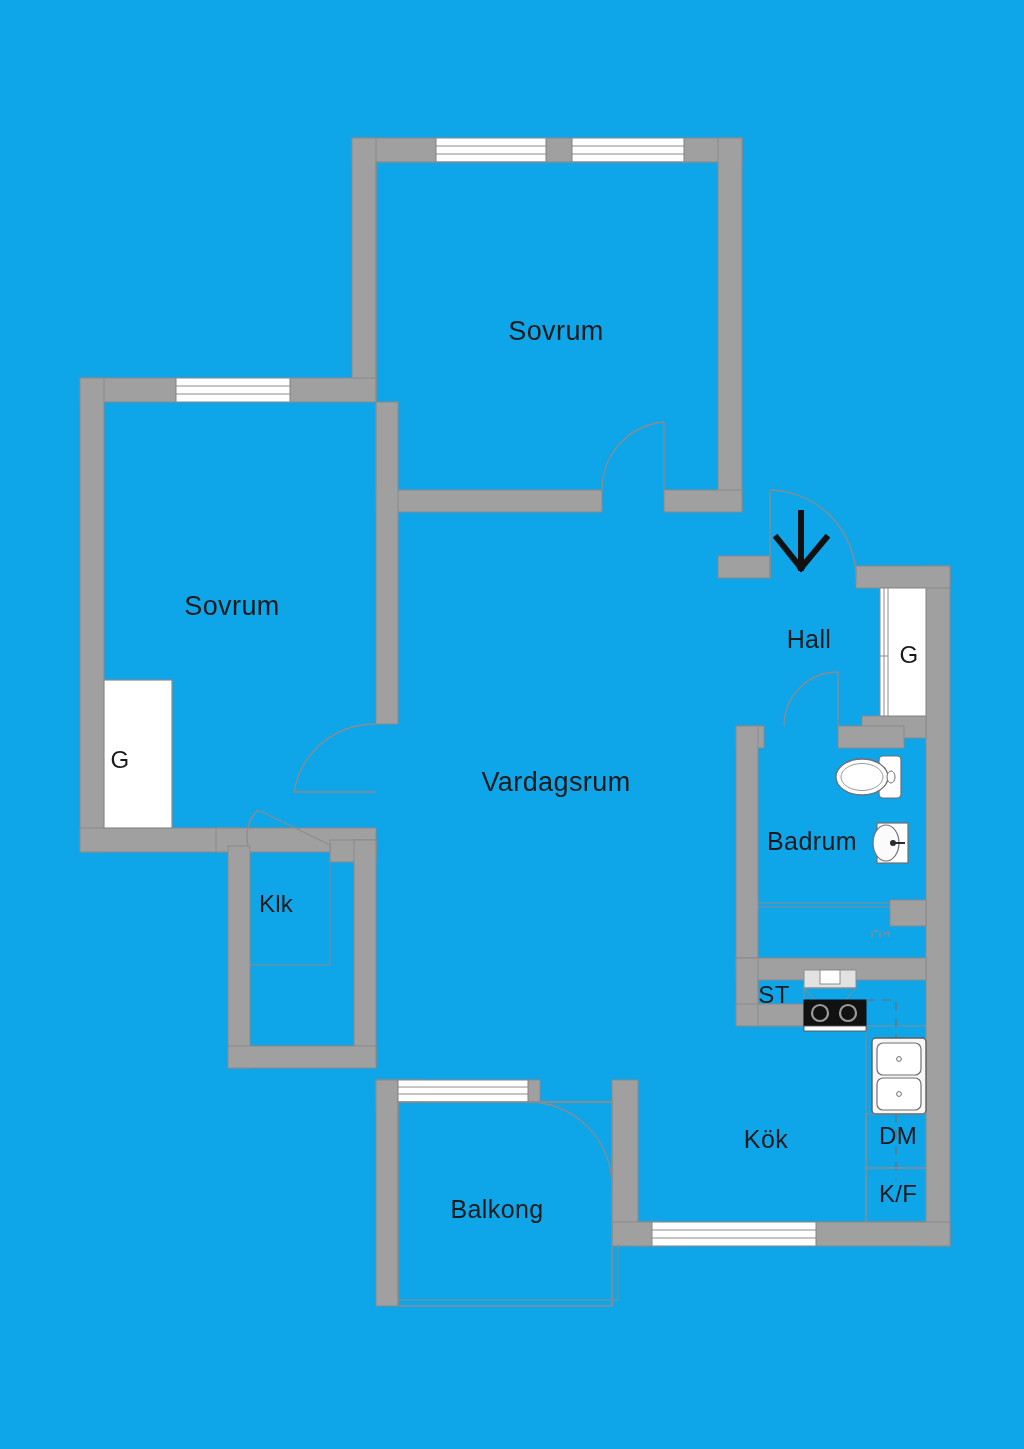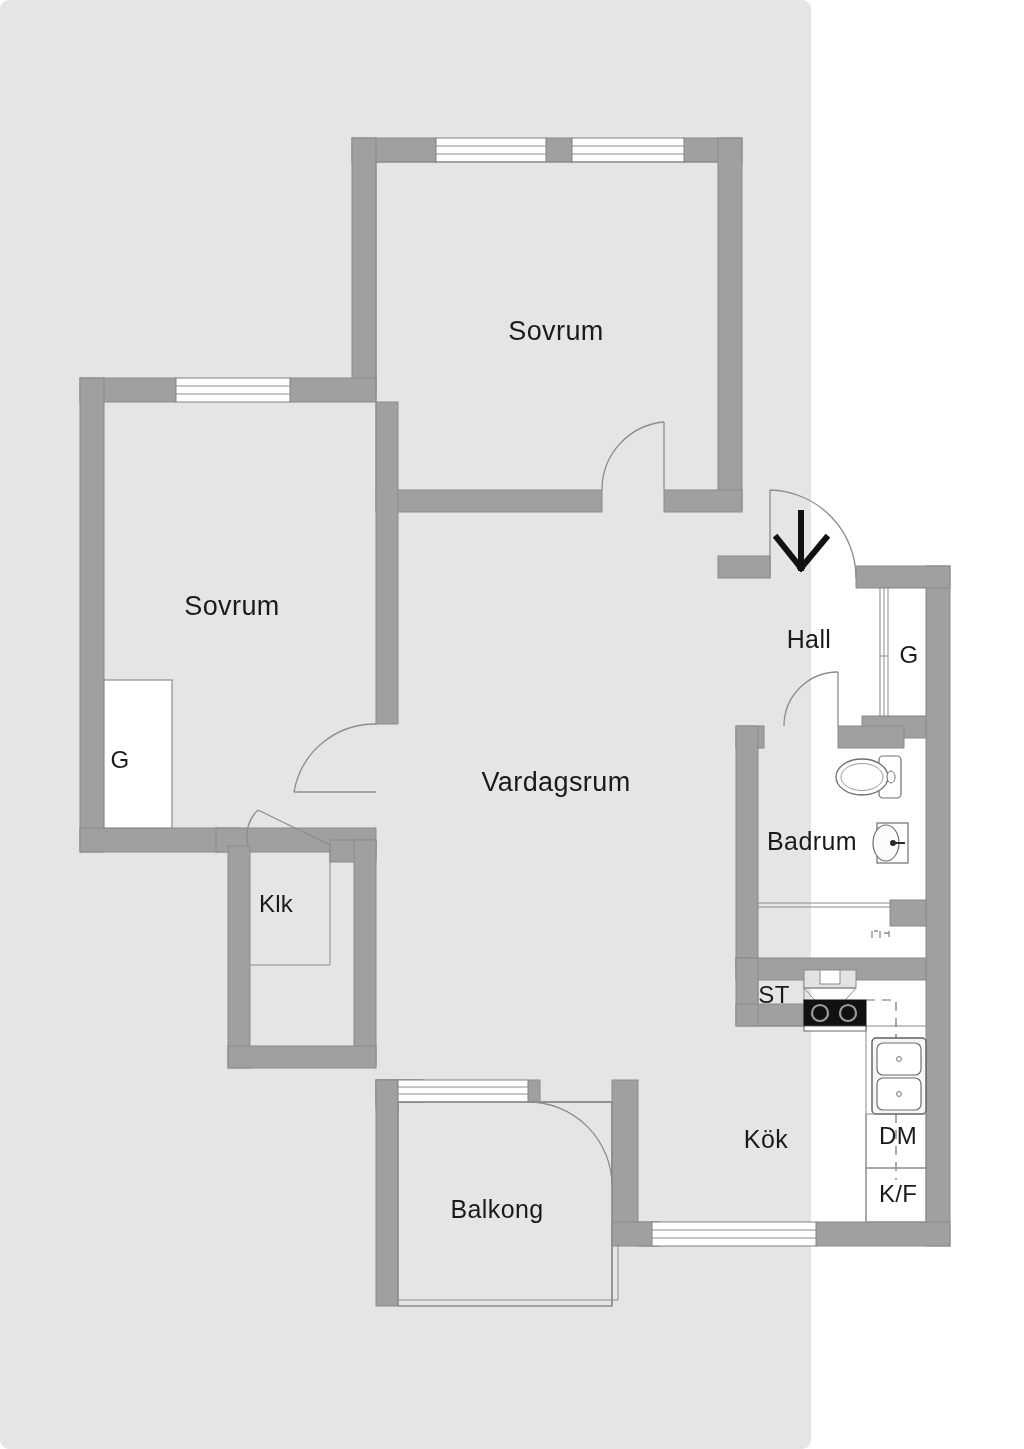--- a/index.html
+++ b/index.html
@@ -15,10 +15,9 @@
   }
   #floorplan-root {
     position: relative;
-    width: 811px;
+    width: 1024px;
     height: 1449px;
-    background: #e5e5e5;
-    border-radius: 9px;
+    background: #0ea5e9;
   }
   svg#plan {
     display: block;

